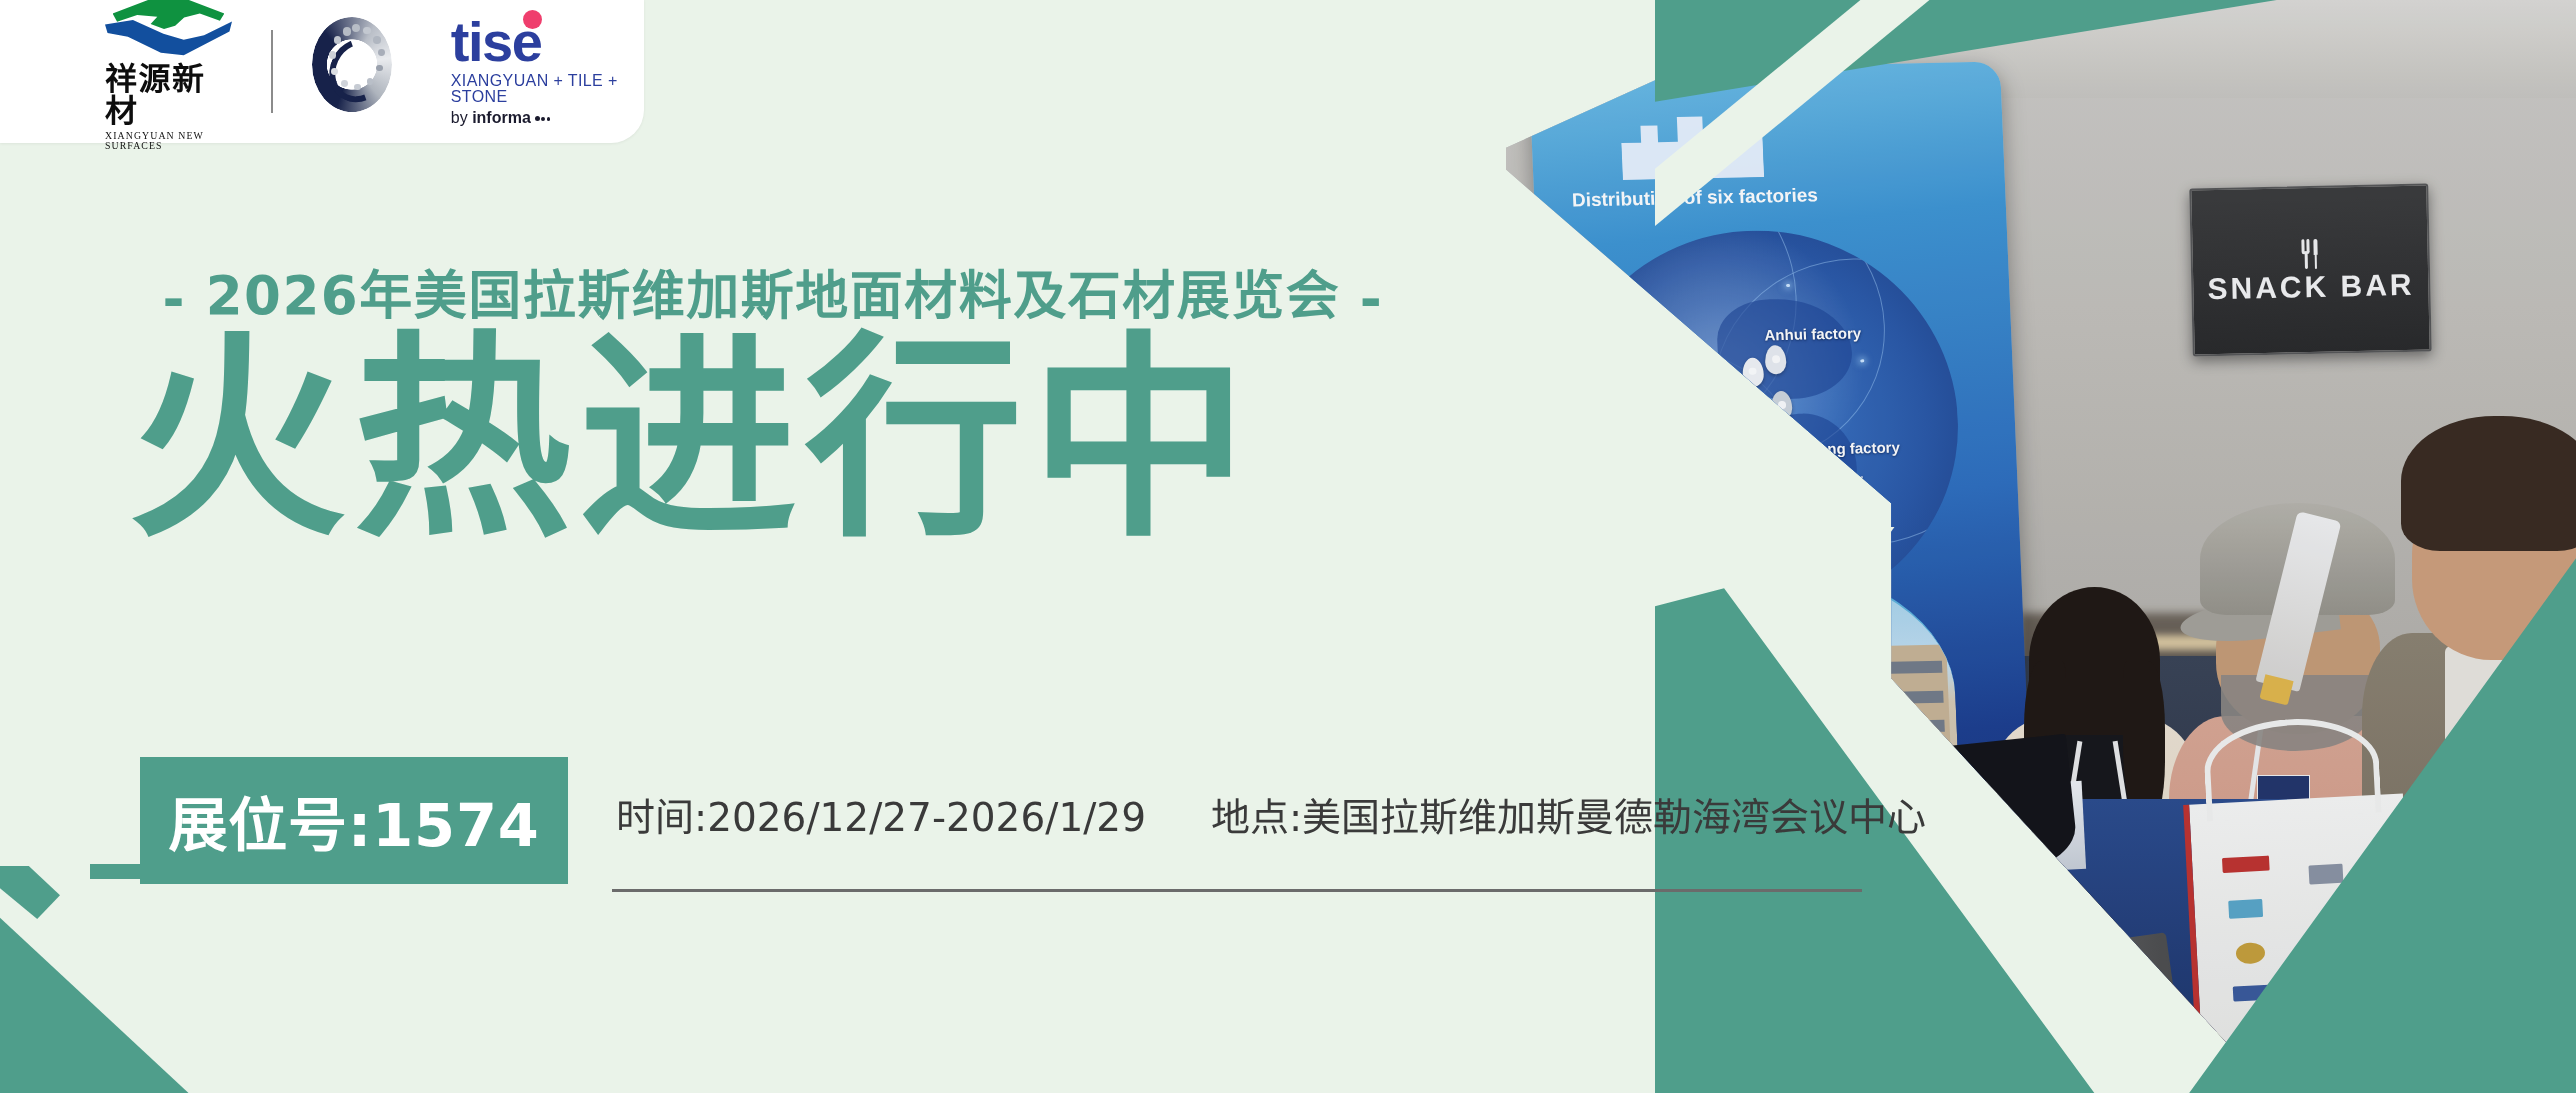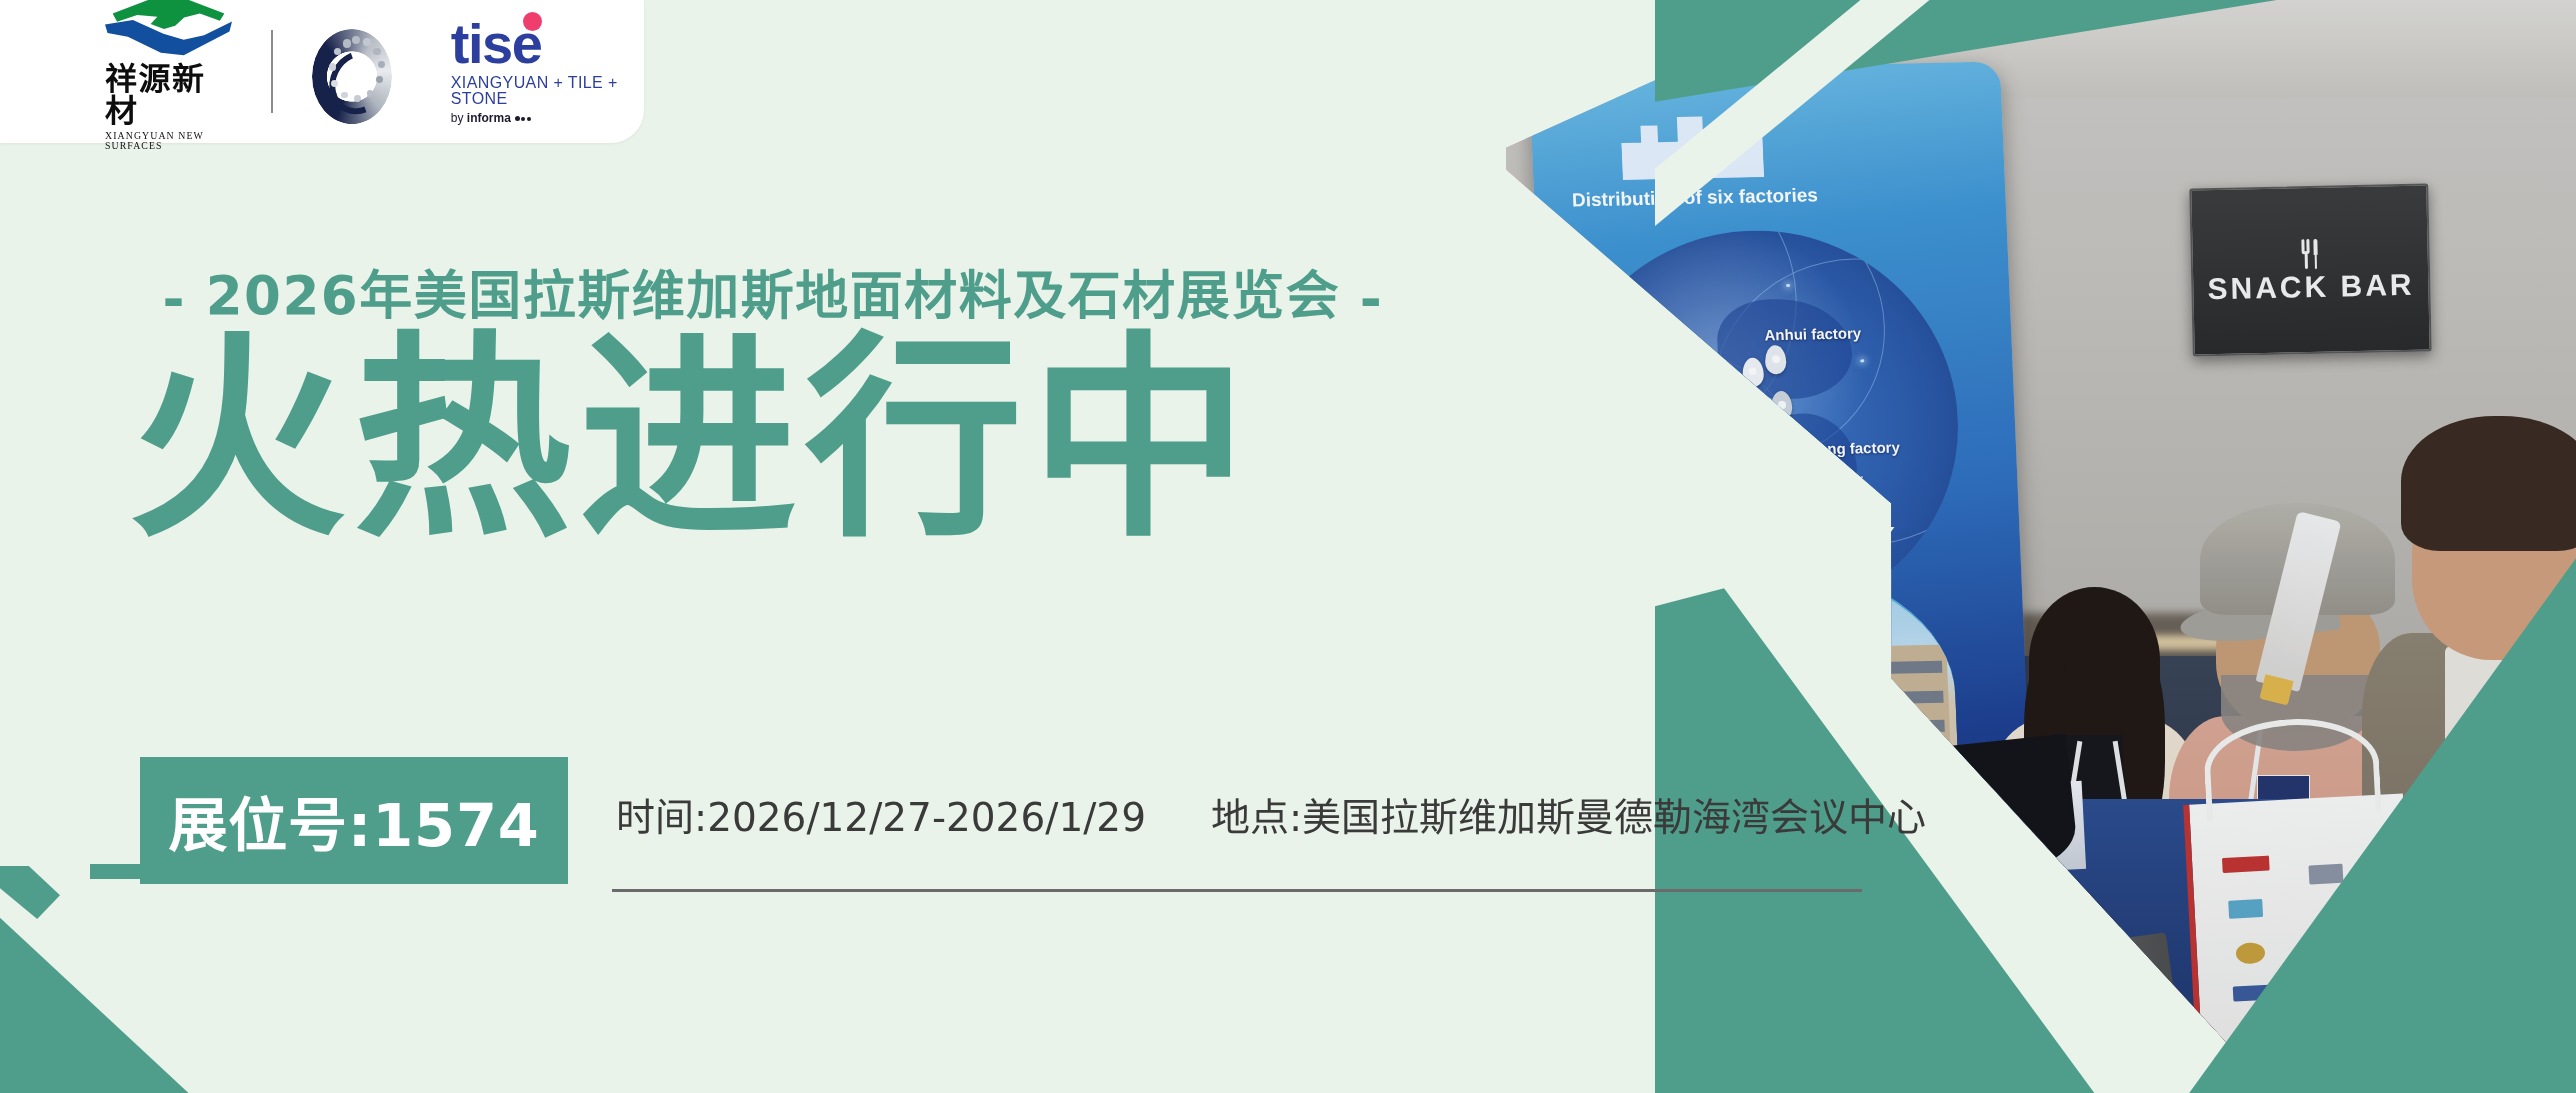--- a/index.html
+++ b/index.html
@@ -307,7 +307,7 @@
   #xy-en{margin-top:4.5px;font-size:9.8px;color:#111;letter-spacing:1.1px;
     font-family:"Liberation Serif",serif;line-height:1;}
   #logo-sep{width:2.3px;height:83px;background:#8b8b8b;margin:0 39px;}
-  #logo-tise{display:flex;align-items:flex-end;gap:48px;}
+  #logo-tise{display:flex;align-items:flex-start;gap:48px;}
   #tise-mark{position:relative;width:95px;height:95px;margin-right:10.5px;}
   #tise-ring-outer{position:absolute;inset:0;border-radius:50%;
     background:conic-gradient(from 200deg,#17224a 0deg,#17224a 120deg,#b9bec7 190deg,

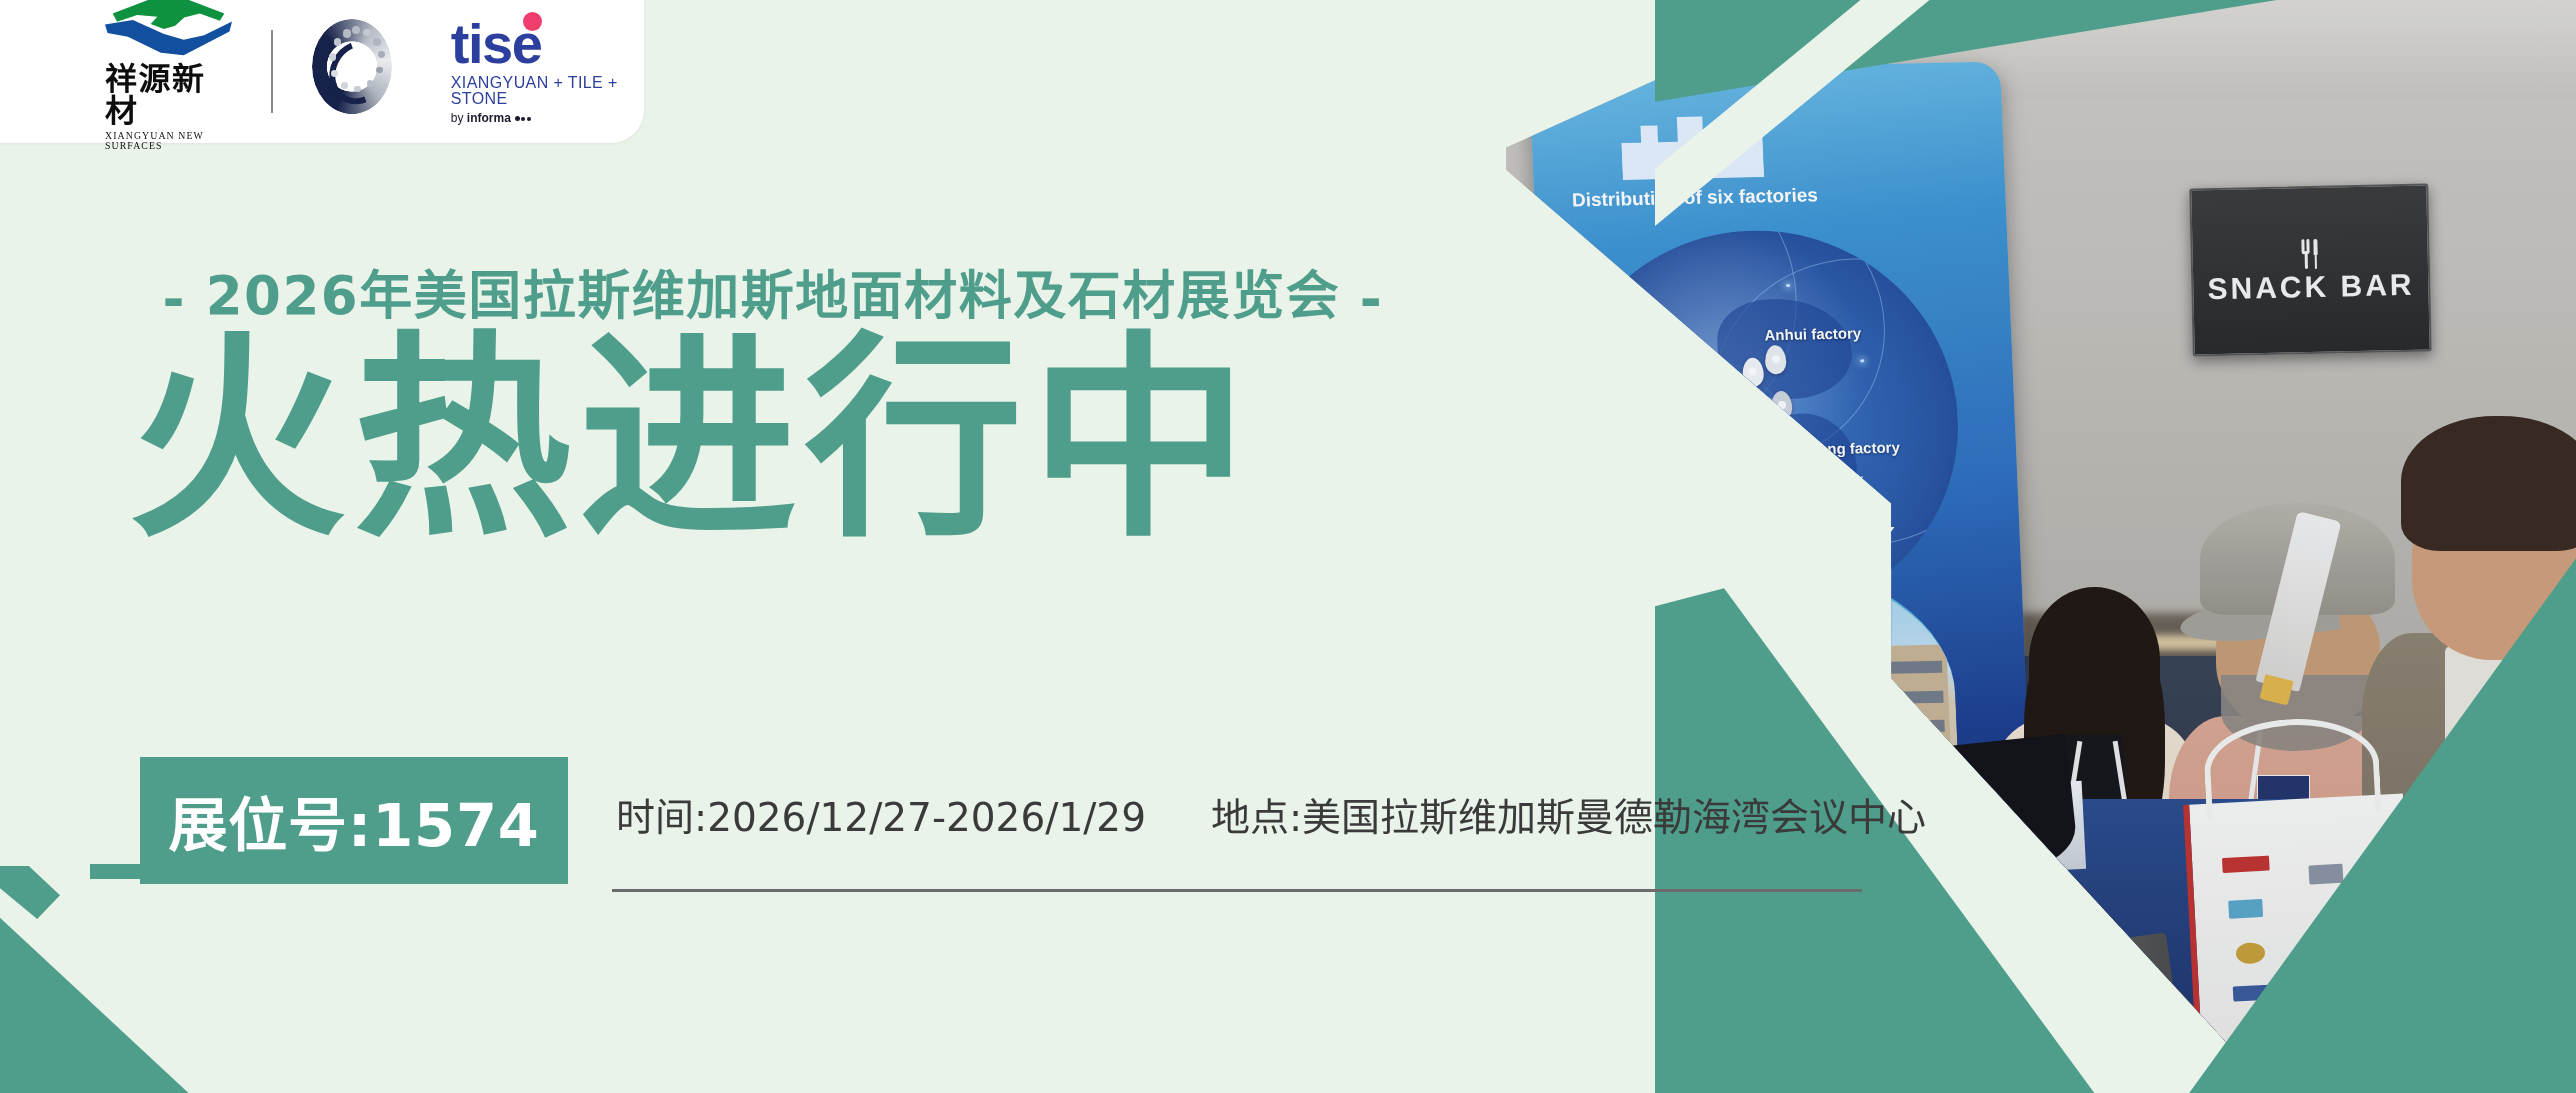--- a/index.html
+++ b/index.html
@@ -325,7 +325,7 @@
     border-radius:50%;background:#ef3e6d;}
   #tise-sub{font-size:16px;color:#2c3f9e;letter-spacing:0.4px;margin-top:6px;
     font-family:"Liberation Sans",sans-serif;line-height:1;}
-  #tise-by{font-size:12px;color:#1b1b2e;margin-top:4.5px;line-height:1;
+  #tise-by{font-size:16px;color:#1b1b2e;margin-top:4.5px;line-height:1;
     font-family:"Liberation Sans",sans-serif;}
   #tise-by b{font-weight:700;}
   .informa-dots{display:inline-block;margin-left:2.3px;}

